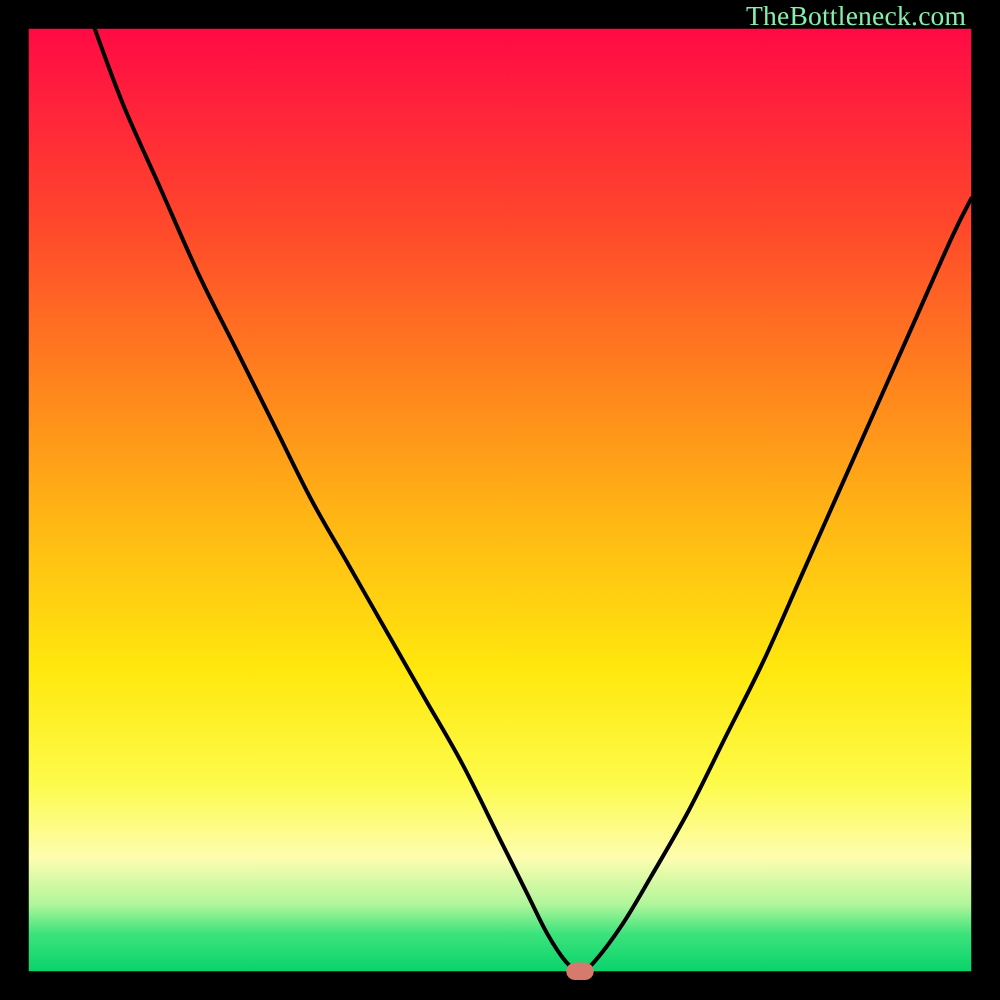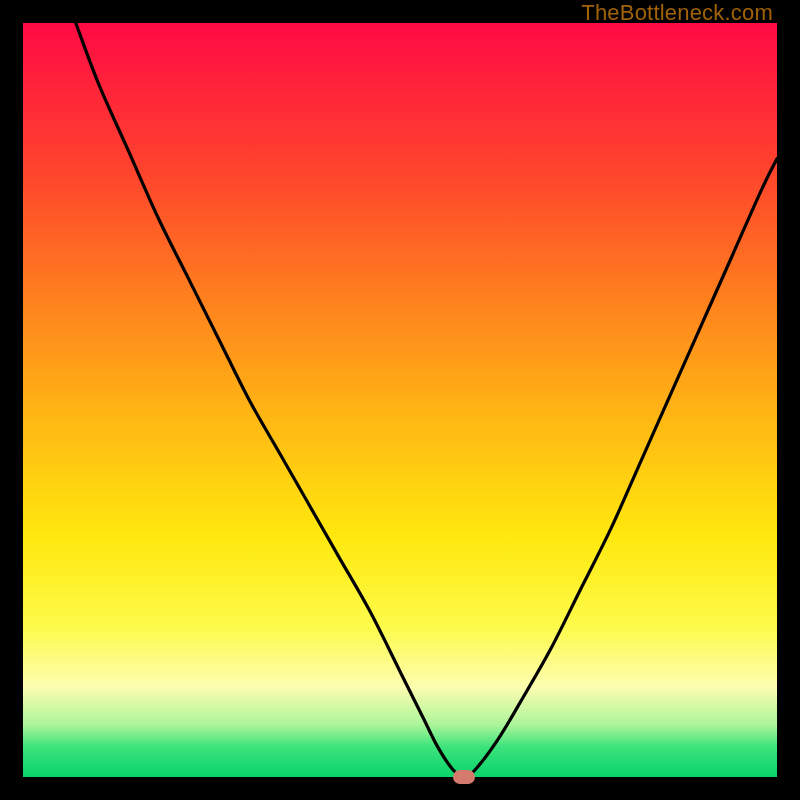--- a/index.html
+++ b/index.html
@@ -43,11 +43,12 @@
     position: absolute;
     top: 0px;
     right: 27px;
-    color: #a16207;
+    color: #86efac;
     font-size: 22px;
     letter-spacing: 0.2px;
     font-weight: 400;
     z-index: 10;
+    font-family: Liberation Serif, serif;
   }
   svg.curve {
     position: absolute;

